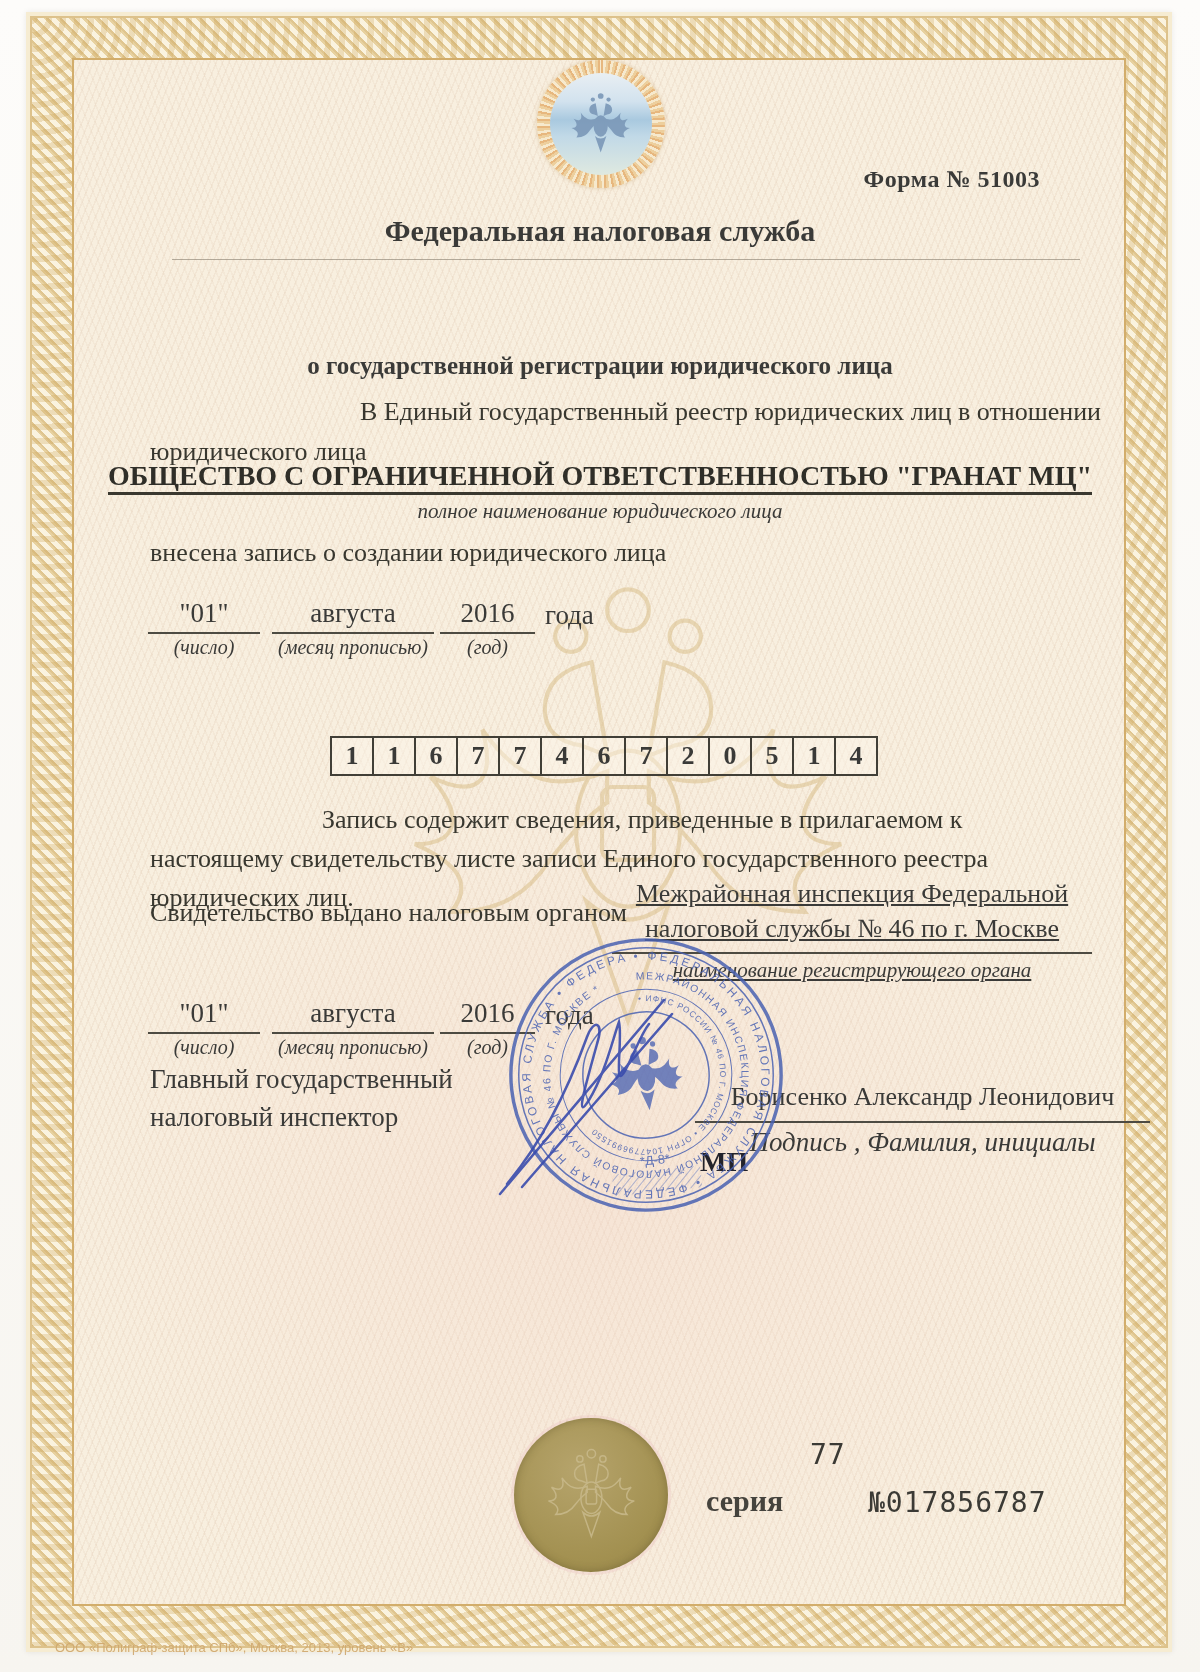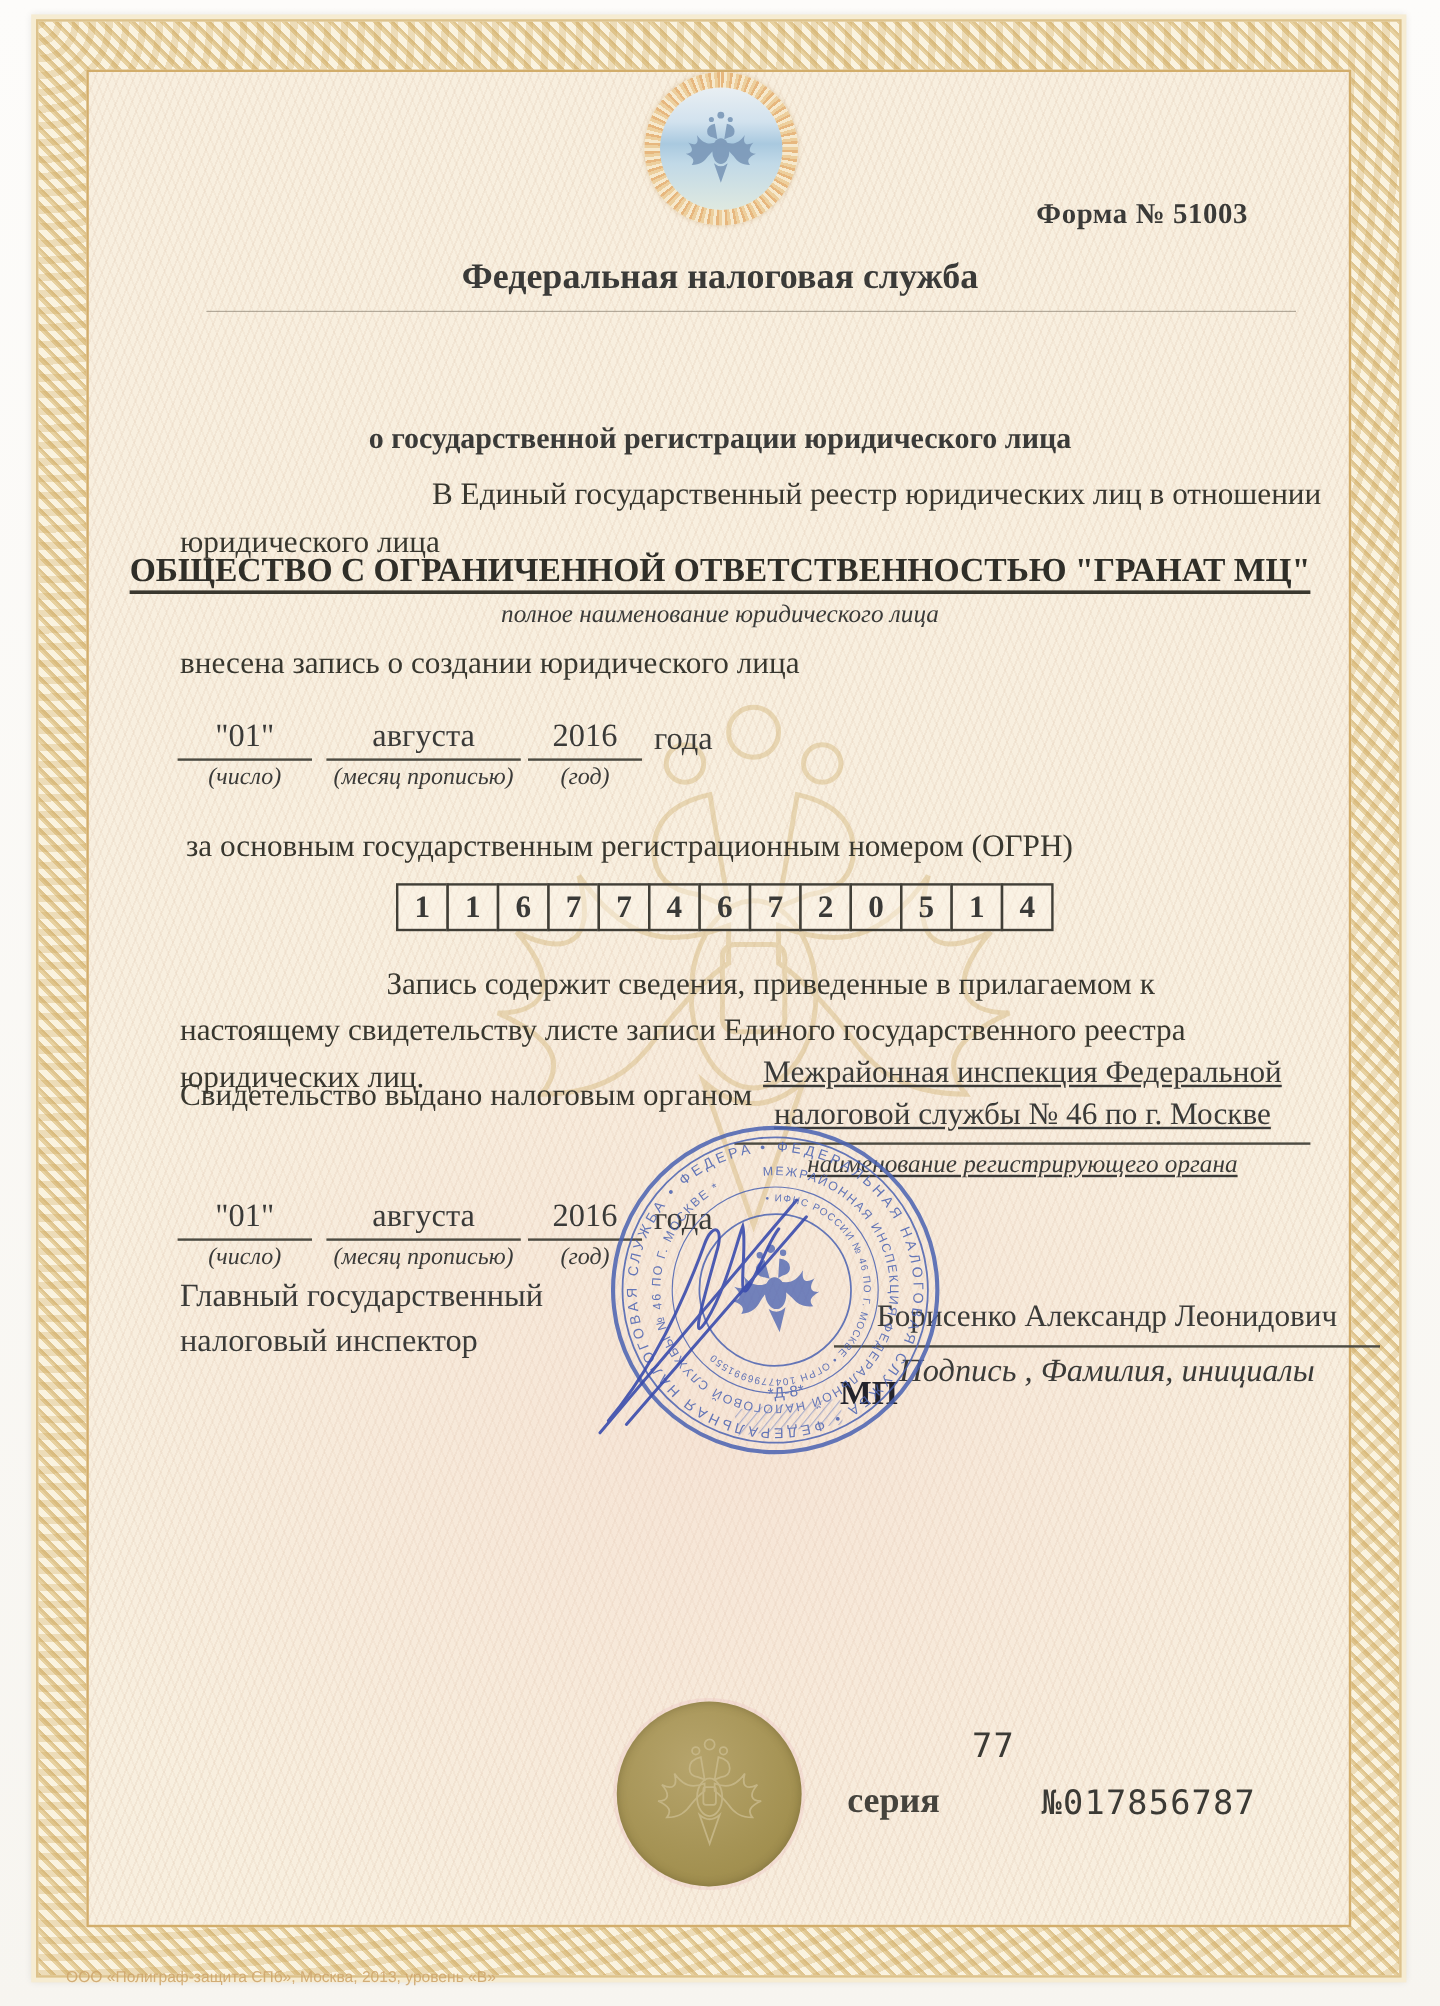--- a/index.html
+++ b/index.html
@@ -155,7 +155,6 @@
     </div>
     <div class="abs goda" style="left:545px;top:600px;">года</div>
 
-    <div class="abs body-text ogrn-label">за основным государственным регистрационным номером (ОГРН)</div>
 
     <div class="abs boxes">
       <div class="cell">1</div>

